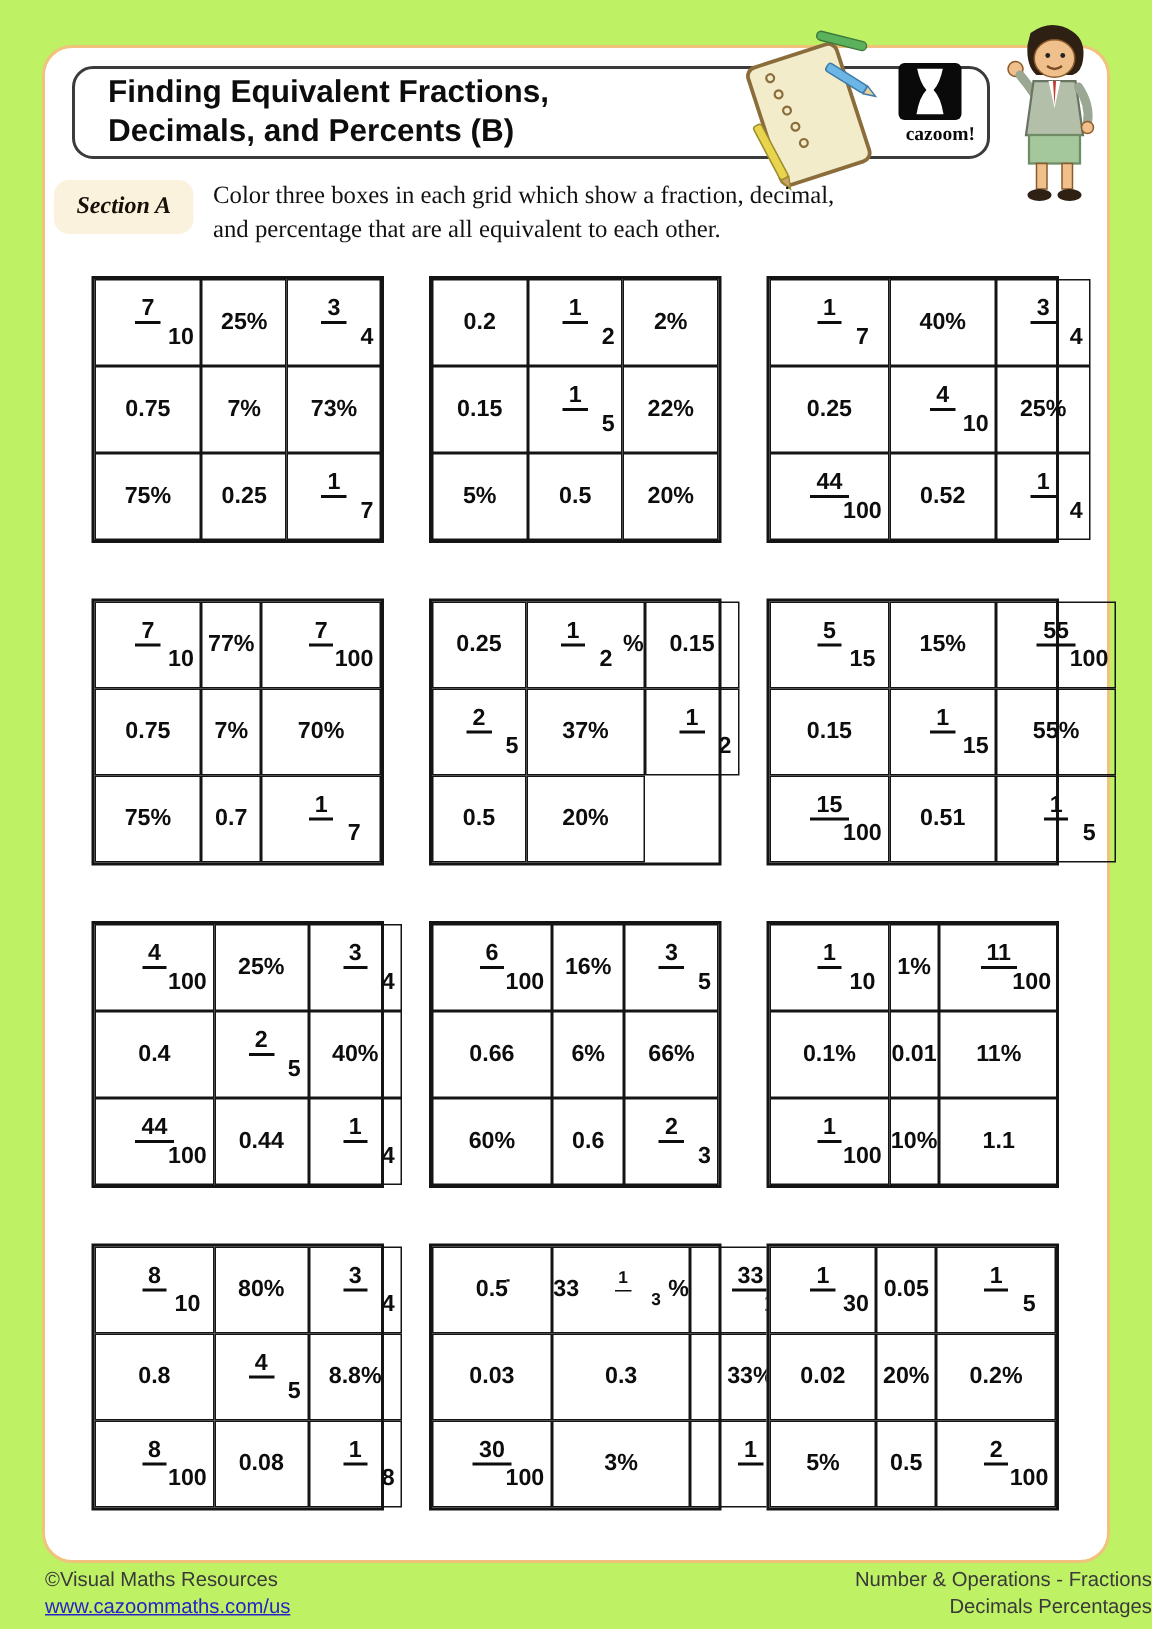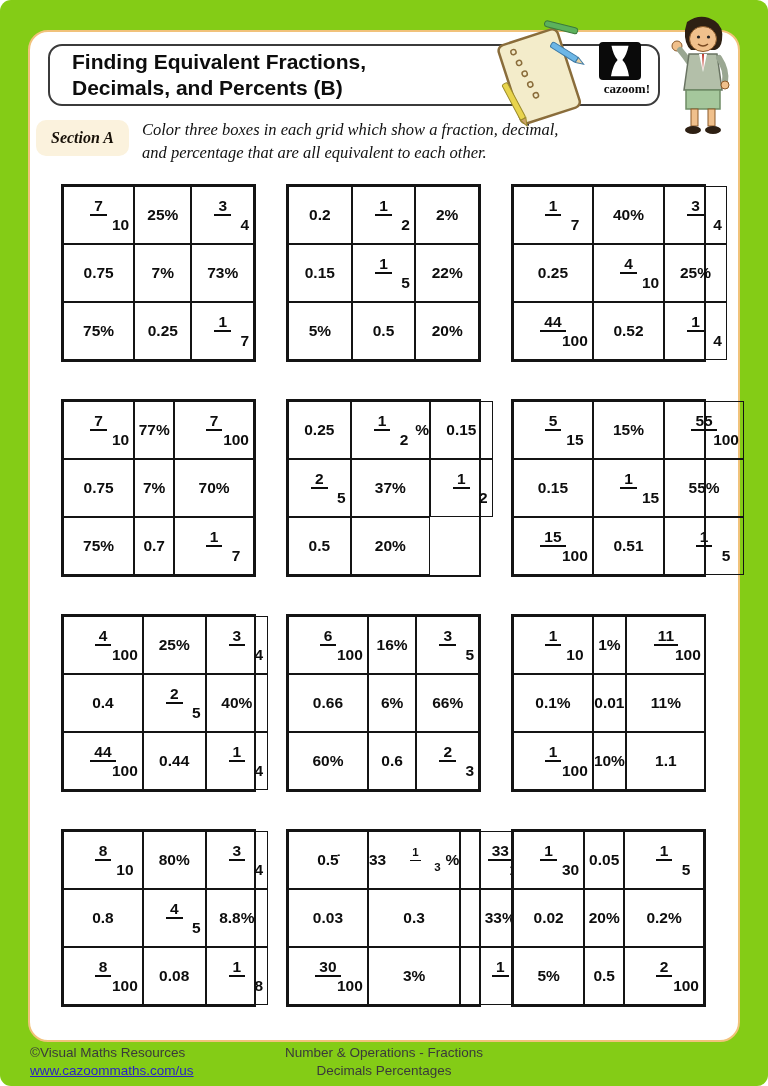--- a/index.html
+++ b/index.html
@@ -3,8 +3,8 @@
 <meta charset="utf-8">
 <style>
   html,body{margin:0;padding:0;background:#ffffff;}
-  .page{position:relative;width:768px;height:1086px;background:#84cc16;overflow:hidden;
-        font-family:"Liberation Sans",sans-serif;color:#111;border-radius:11px;}
+  .page{position:relative;width:768px;height:1086px;background:#bef264;overflow:hidden;
+        font-family:"Liberation Sans",sans-serif;color:#111;}
   
   .frame{position:absolute;left:28px;top:30px;width:708px;height:1008px;
          border:2px solid #f1c27b;border-radius:20px;background:#ffffff;}

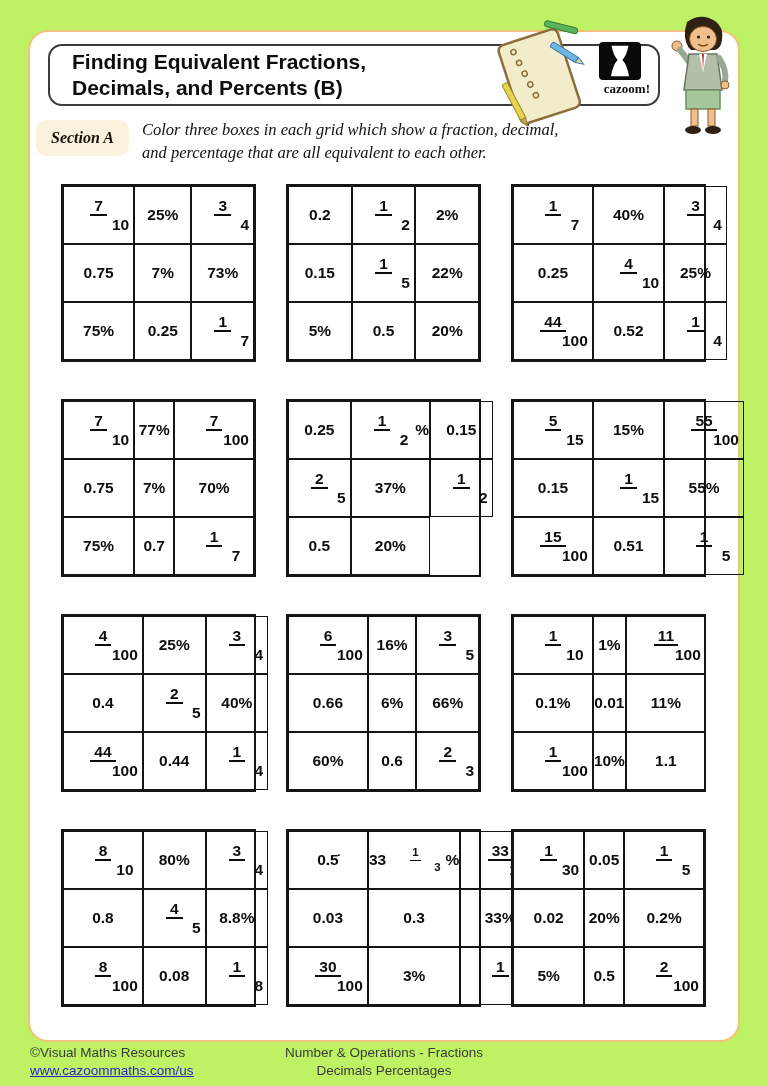--- a/index.html
+++ b/index.html
@@ -27,7 +27,7 @@
                  padding:9px 15px;font-family:"Liberation Serif",serif;font-style:italic;font-weight:bold;
                  font-size:16px;color:#171007;}
   .instruction{position:absolute;left:142px;top:119px;width:470px;
-               font-family:"Liberation Serif",serif;font-style:italic;font-size:16.5px;
+               font-family:"Liberation Serif",serif;font-size:16.5px;
                line-height:1.38;color:#111;}
   
   .grids-area{position:absolute;left:61px;top:184px;width:645px;

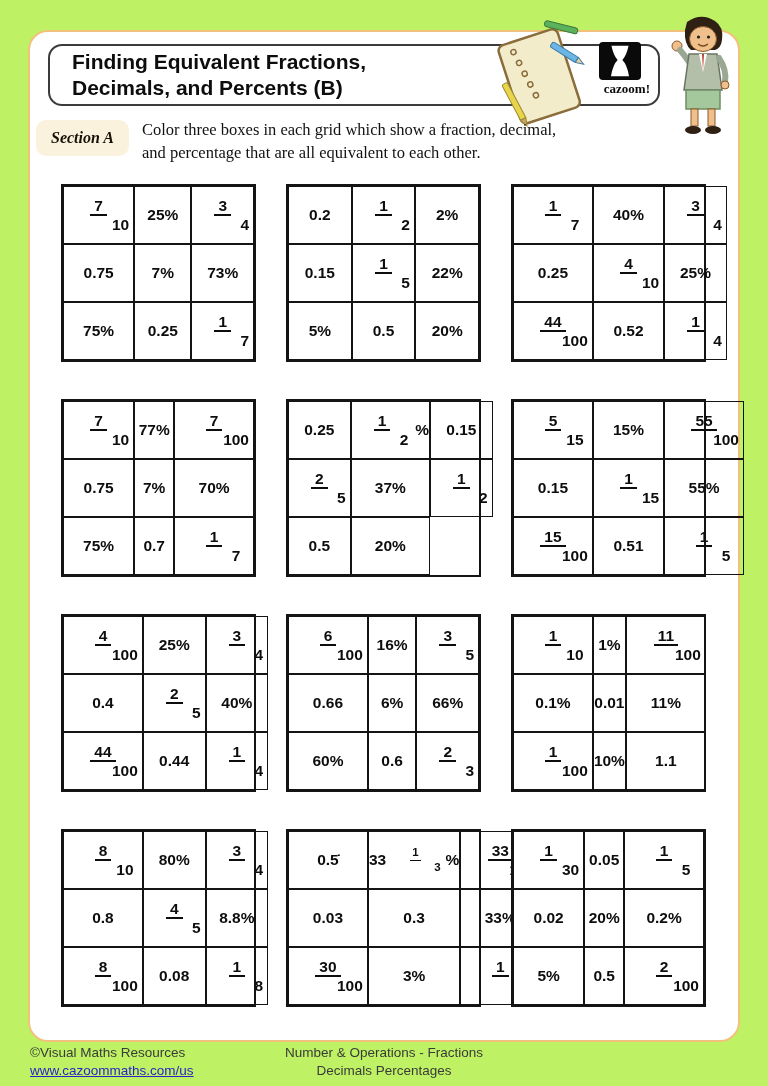--- a/index.html
+++ b/index.html
@@ -47,7 +47,7 @@
   
   .footer-left{position:absolute;left:30px;top:1044px;font-size:13.5px;color:#3a3a3a;line-height:1.3;}
   .footer-link{color:#2a22c7;text-decoration:underline;cursor:pointer;}
-  .footer-center{position:absolute;left:0;top:1044px;width:768px;text-align:center;
+  .footer-center{position:absolute;left:0;top:1044px;width:768px;text-align:right;
                  font-size:13.5px;color:#3a3a3a;line-height:1.3;}
   .footer-right{position:absolute;right:30px;top:1052px;font-size:13.5px;color:#3a3a3a;margin-top:36px;}
 </style>

